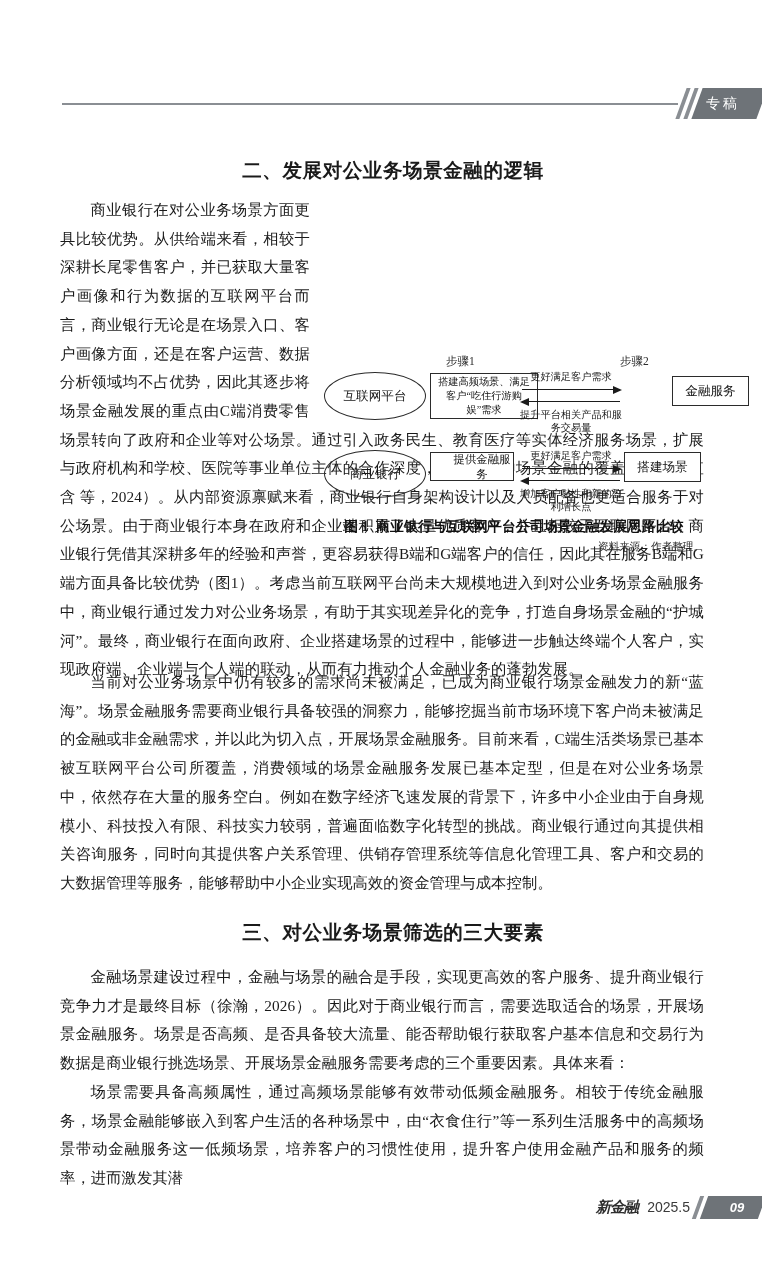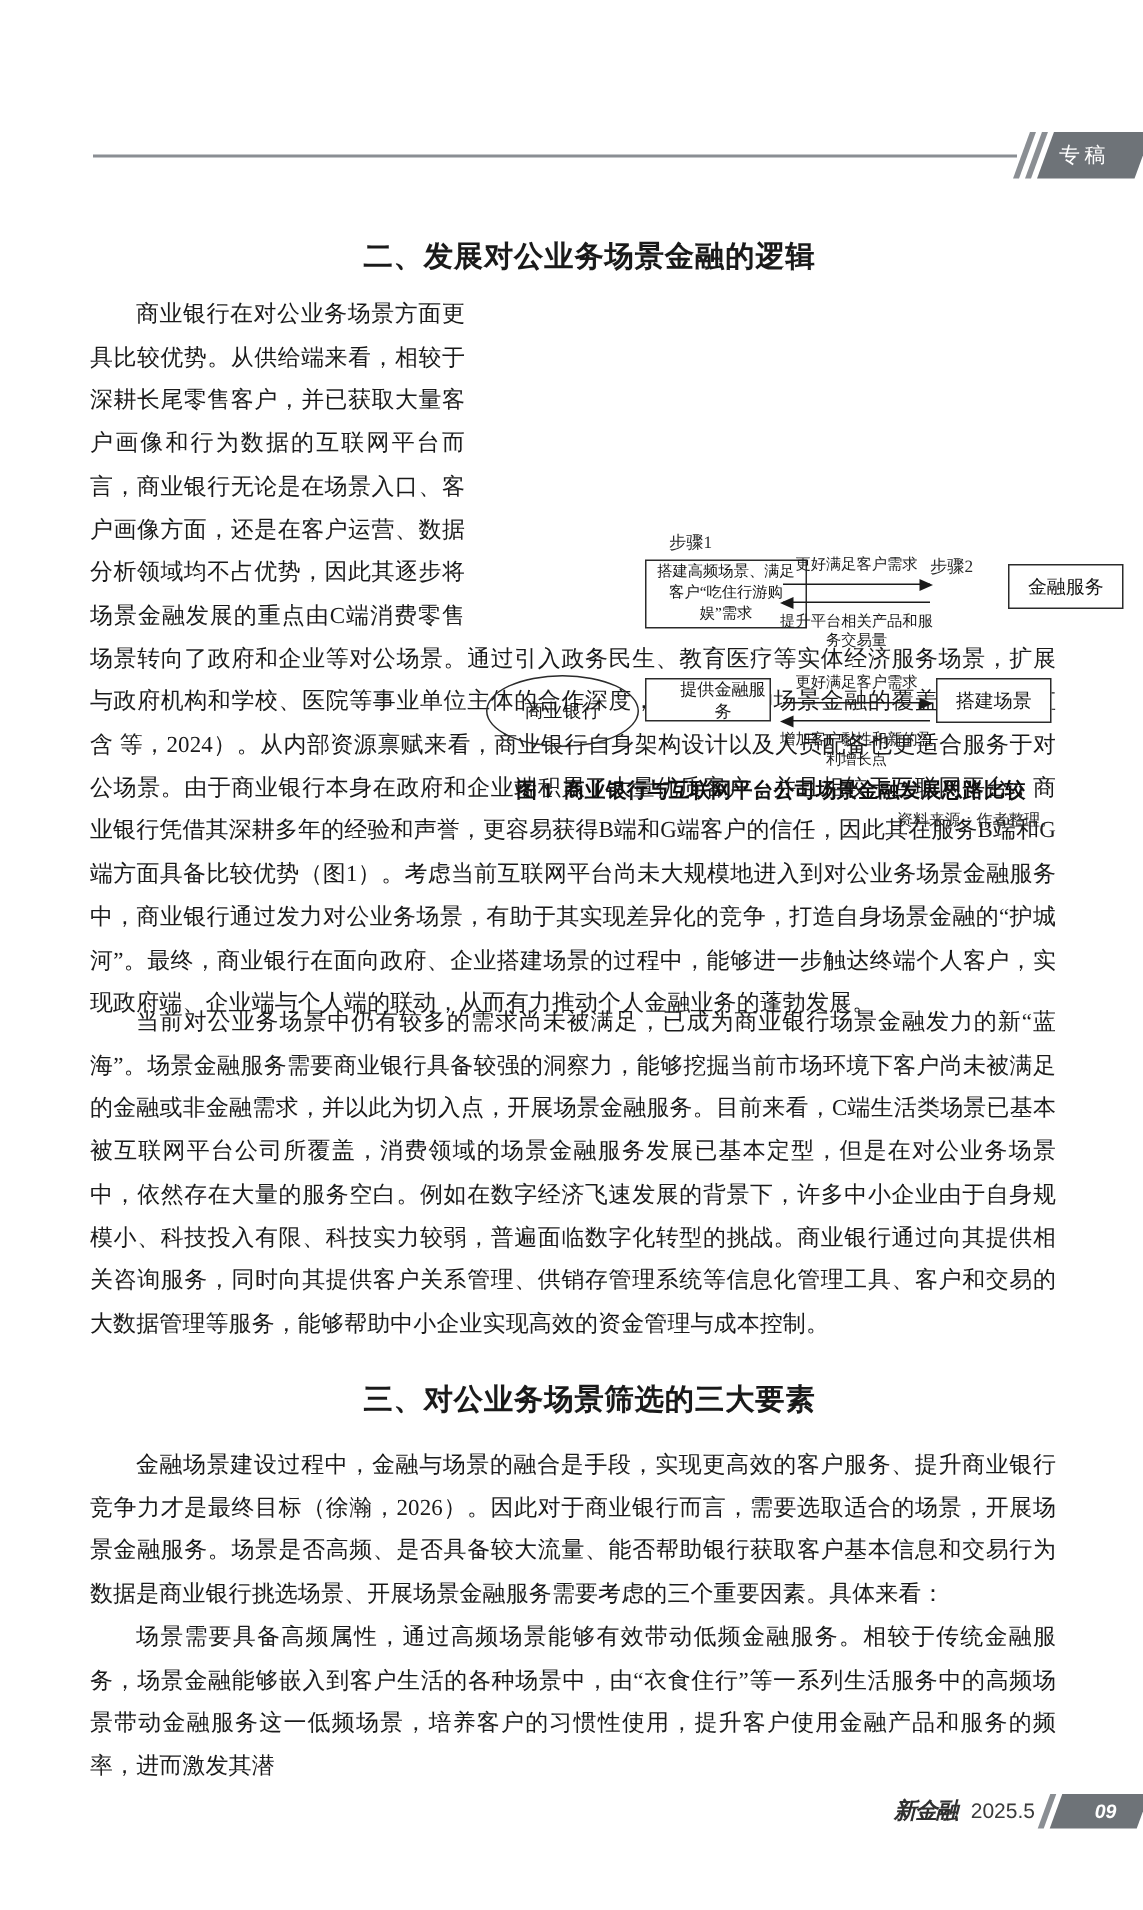--- a/index.html
+++ b/index.html
@@ -142,7 +142,7 @@
     font-family: "Liberation Serif", "DejaVu Serif", serif;
   }
   .step-1 { left: 122px; top: 2px; }
-  .step-2 { left: 296px; top: 2px; margin-top: 16px; }
+  .step-2 { left: 296px; top: 2px; }
 
   .ellipse {
     position: absolute;

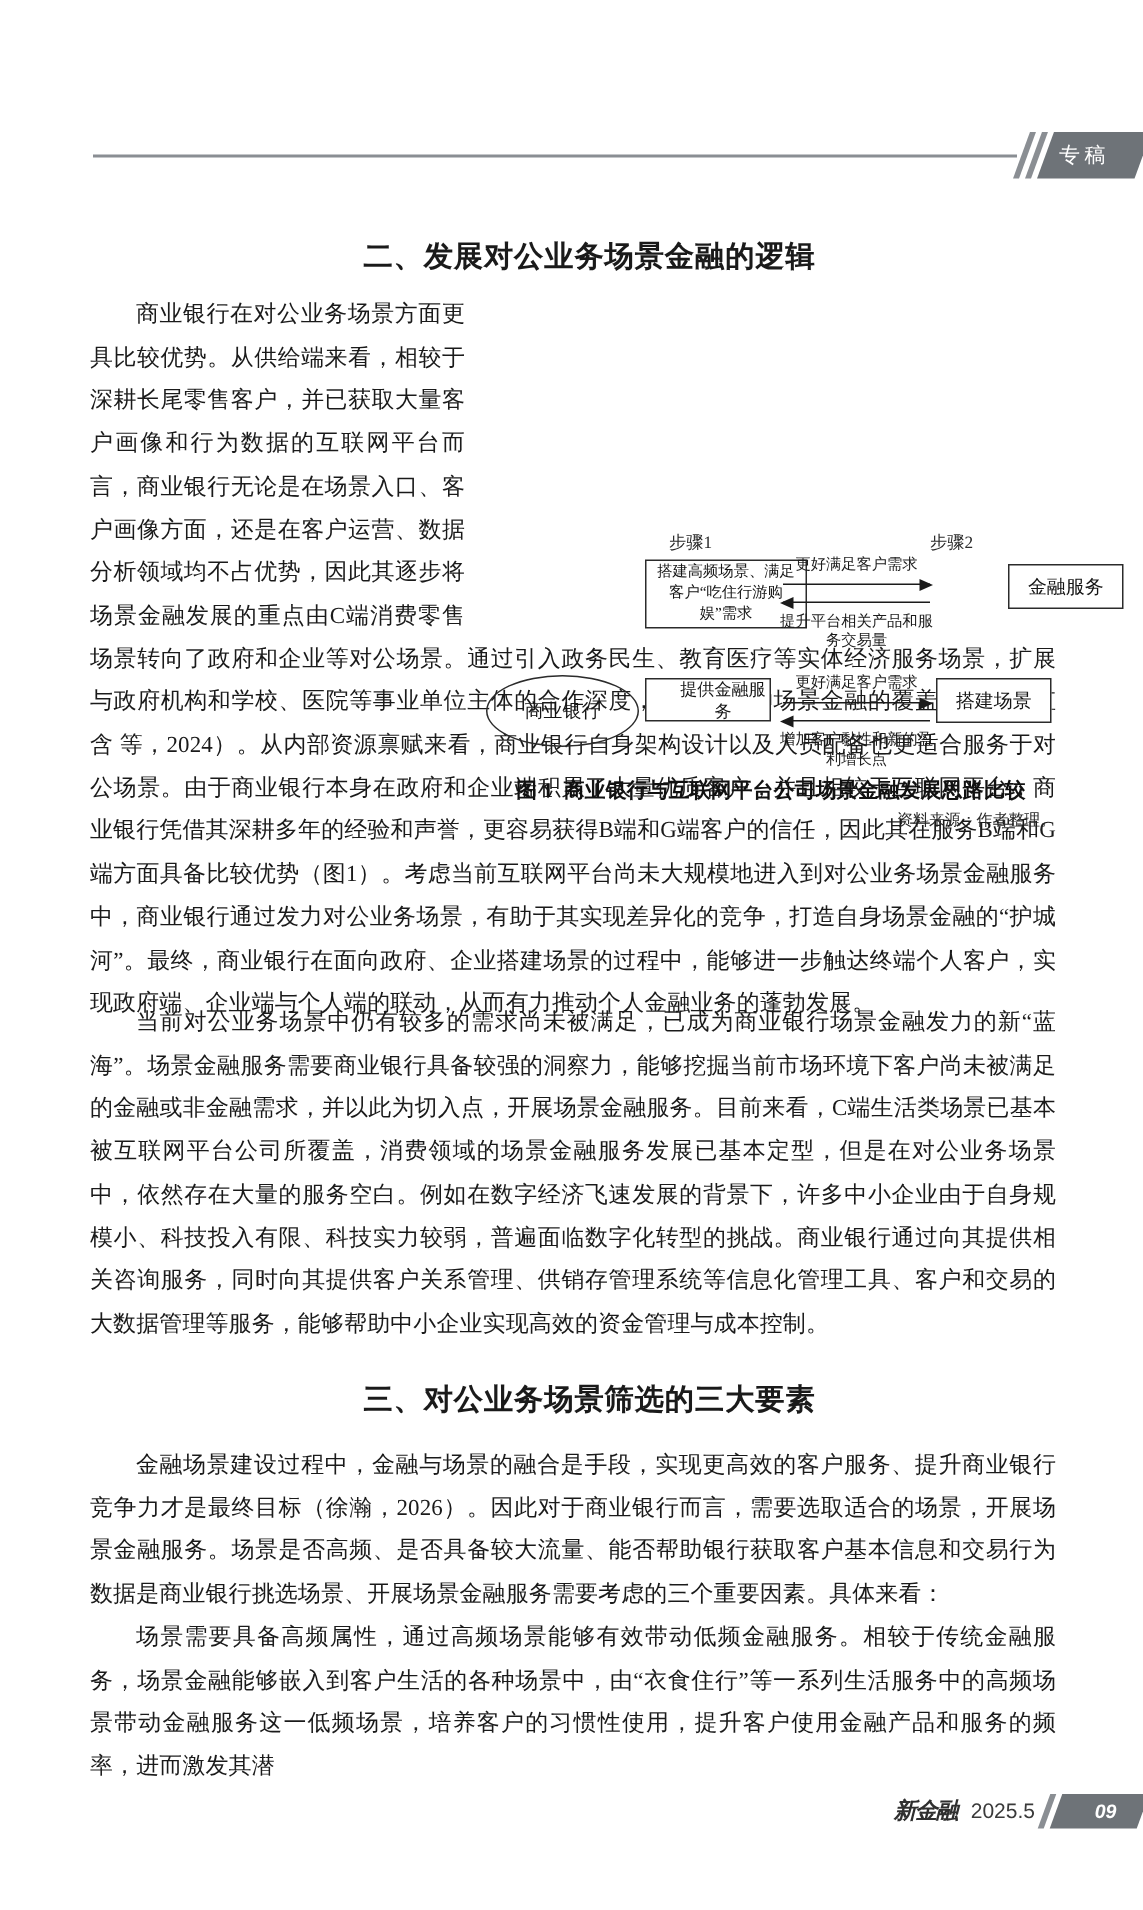--- a/index.html
+++ b/index.html
@@ -353,6 +353,7 @@
     <div class="step-label step-1">步骤1</div>
     <div class="step-label step-2">步骤2</div>
 
+    <div class="ellipse ell-1">互联网平台</div>
 
     <div class="rbox box-a">搭建高频场景、满足客户“吃住行游购娱”需求</div>
 

